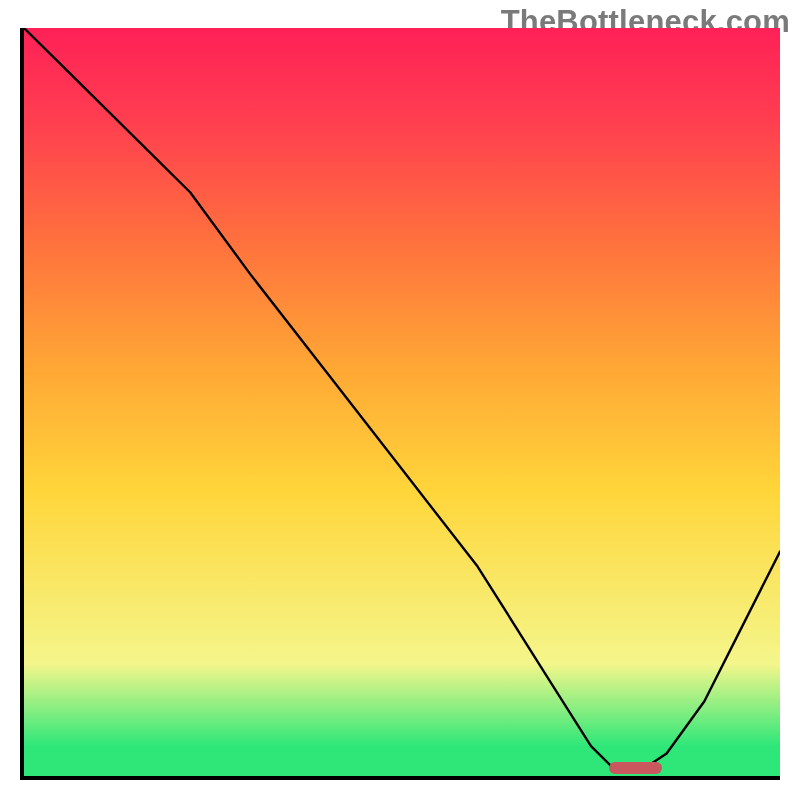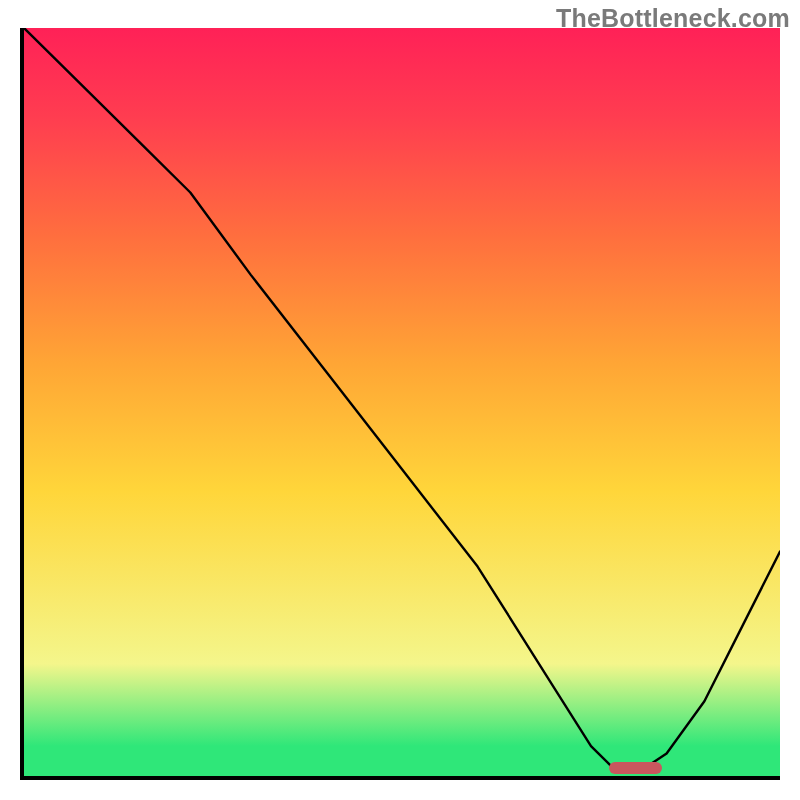--- a/index.html
+++ b/index.html
@@ -14,7 +14,7 @@
     top: 4px;
     right: 10px;
     font-family: Arial, Helvetica, sans-serif;
-    font-size: 25px;
+    font-size: 31px;
     font-weight: 600;
     color: #7a7a7a;
     letter-spacing: 0.2px;

